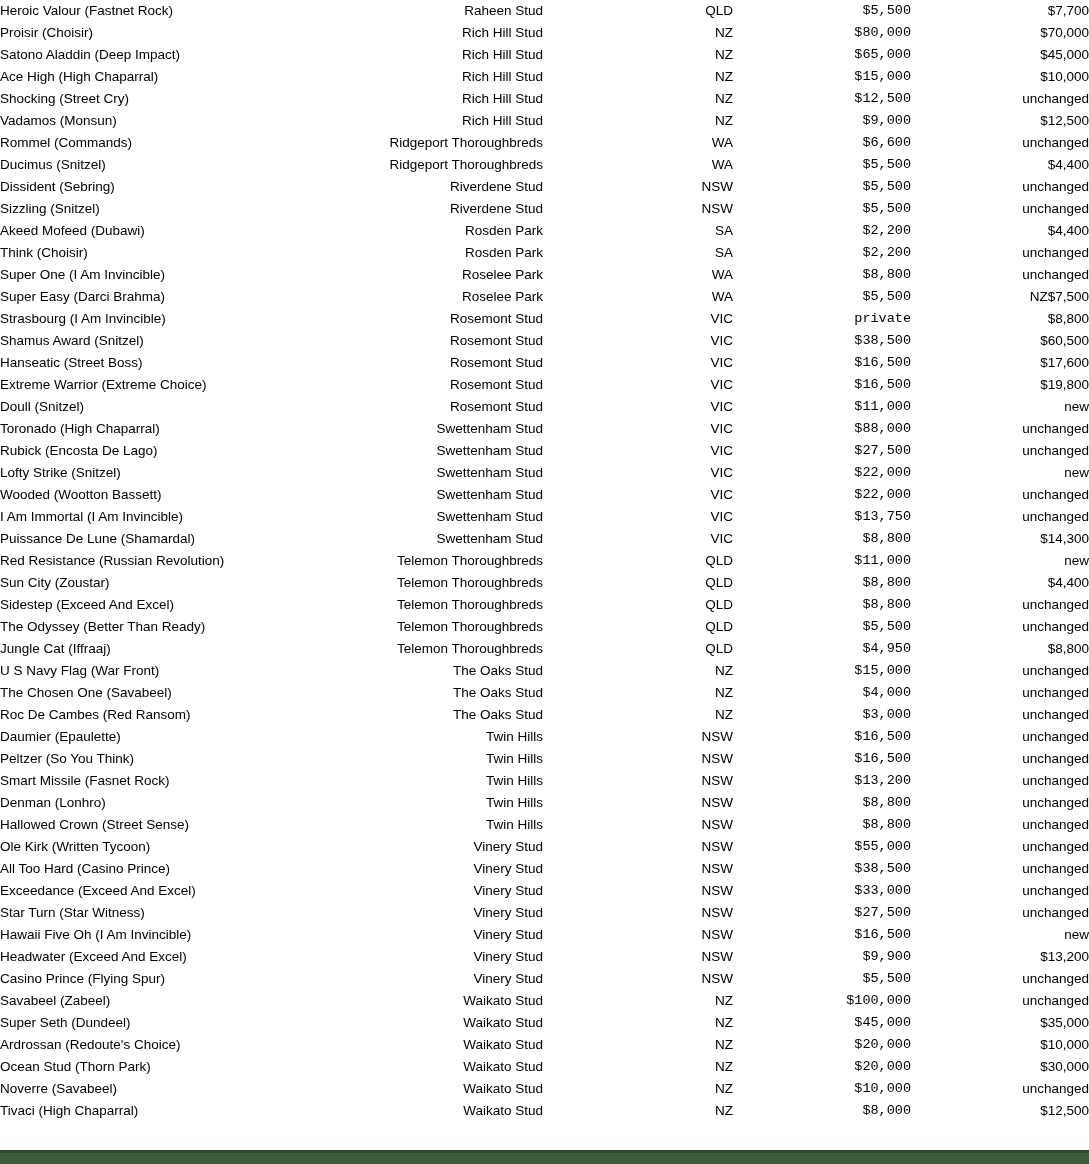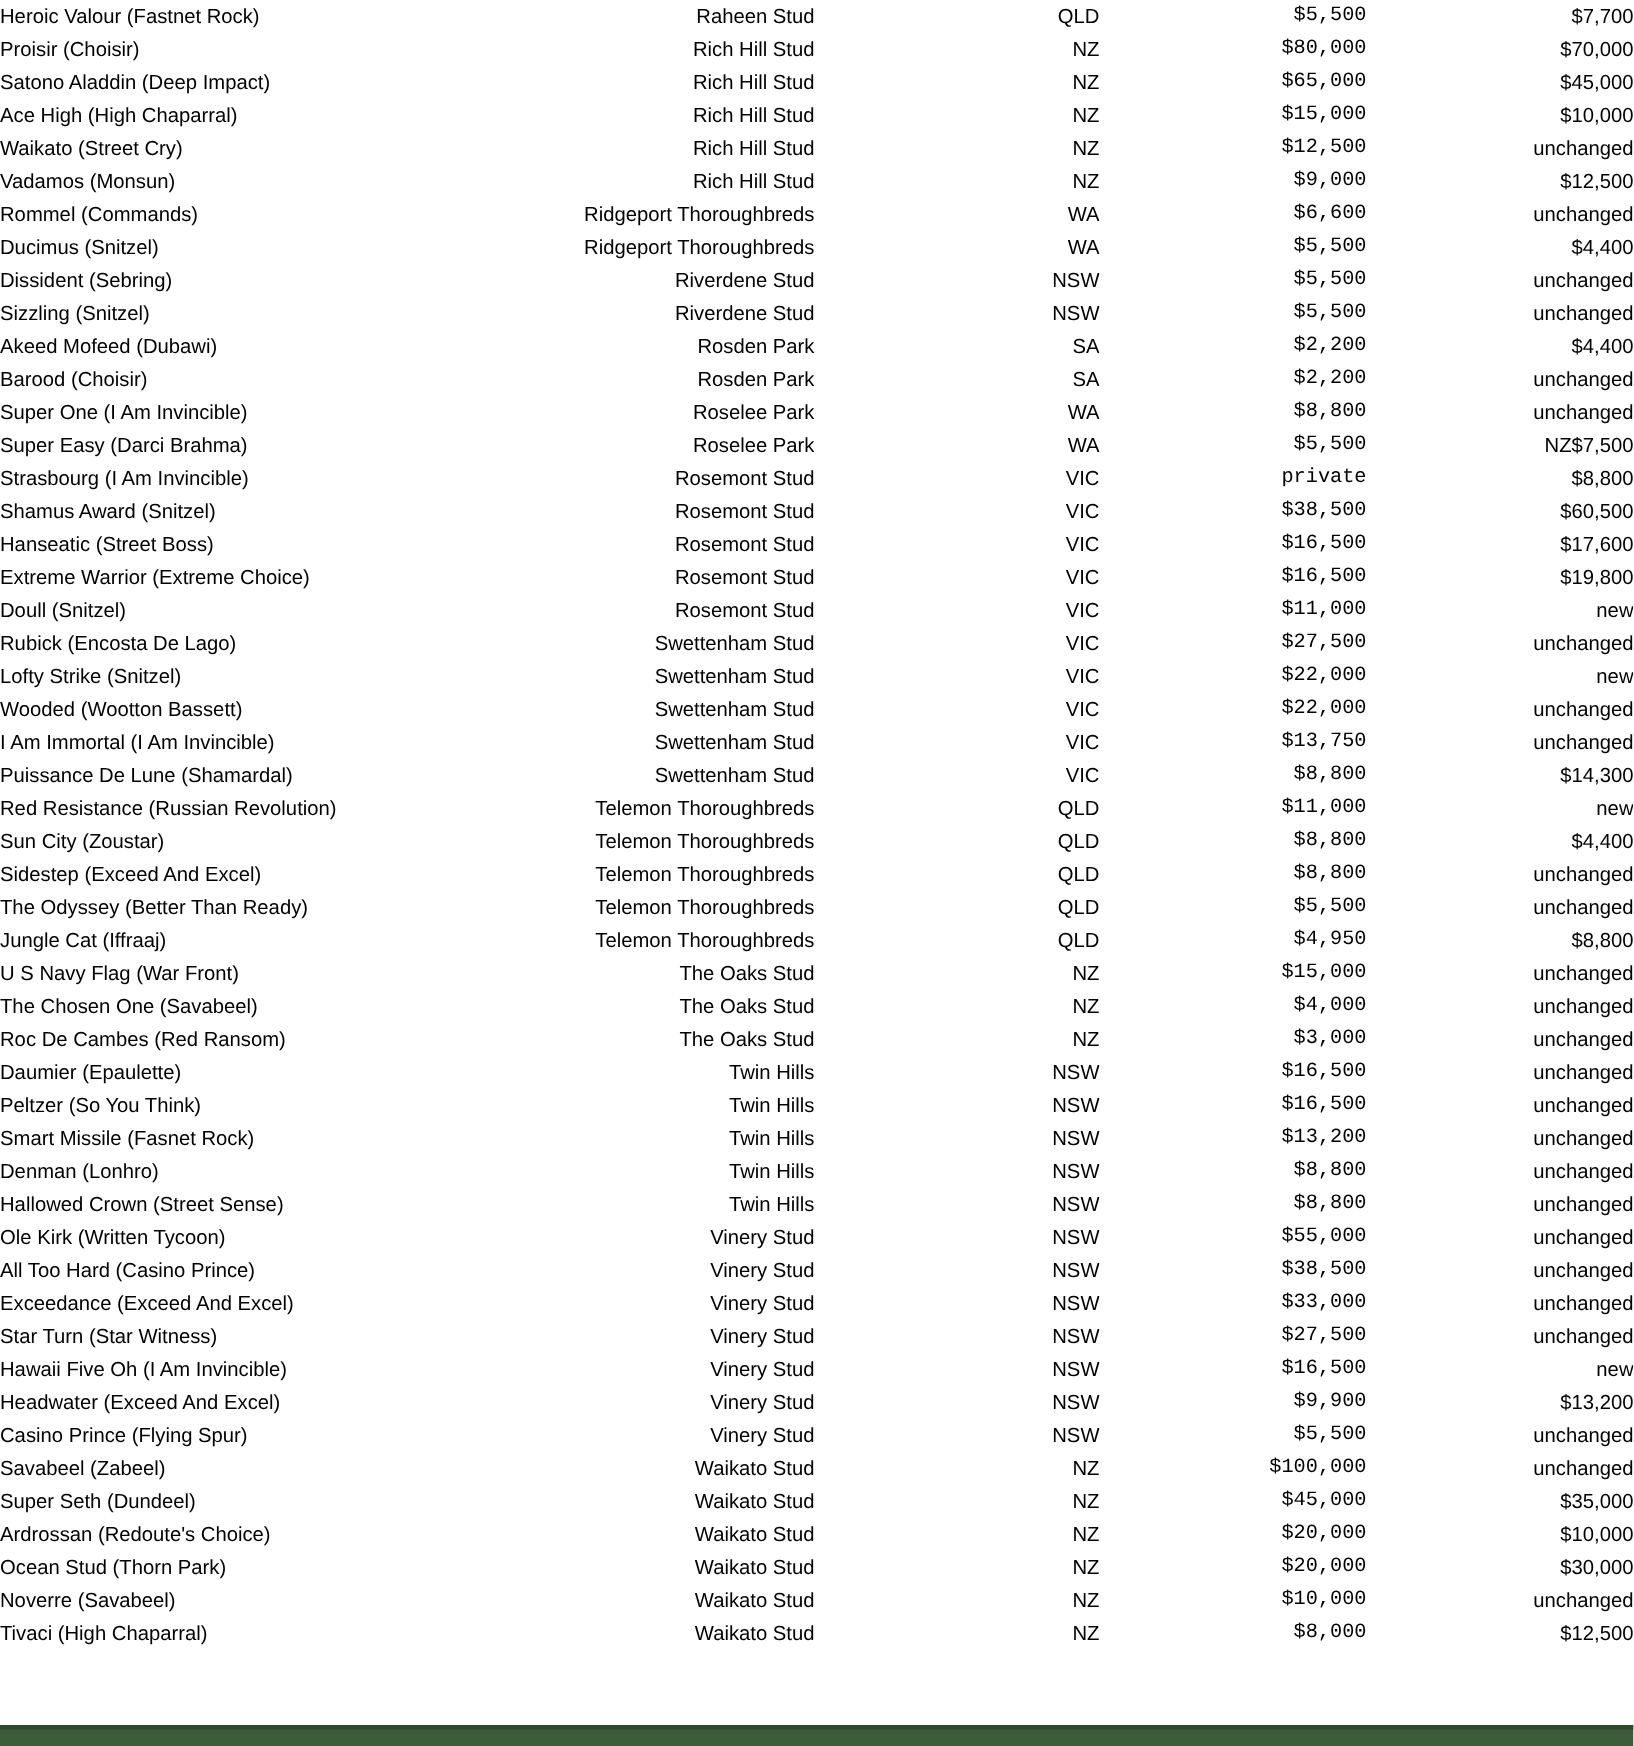--- a/index.html
+++ b/index.html
@@ -105,7 +105,7 @@
           <td class="prev">$10,000</td>
         </tr>
         <tr>
-          <td class="name">Waikato (Street Cry)</td>
+          <td class="name">Shocking (Street Cry)</td>
           <td class="farm">Rich Hill Stud</td>
           <td class="state">NZ</td>
           <td class="fee">$12,500</td>

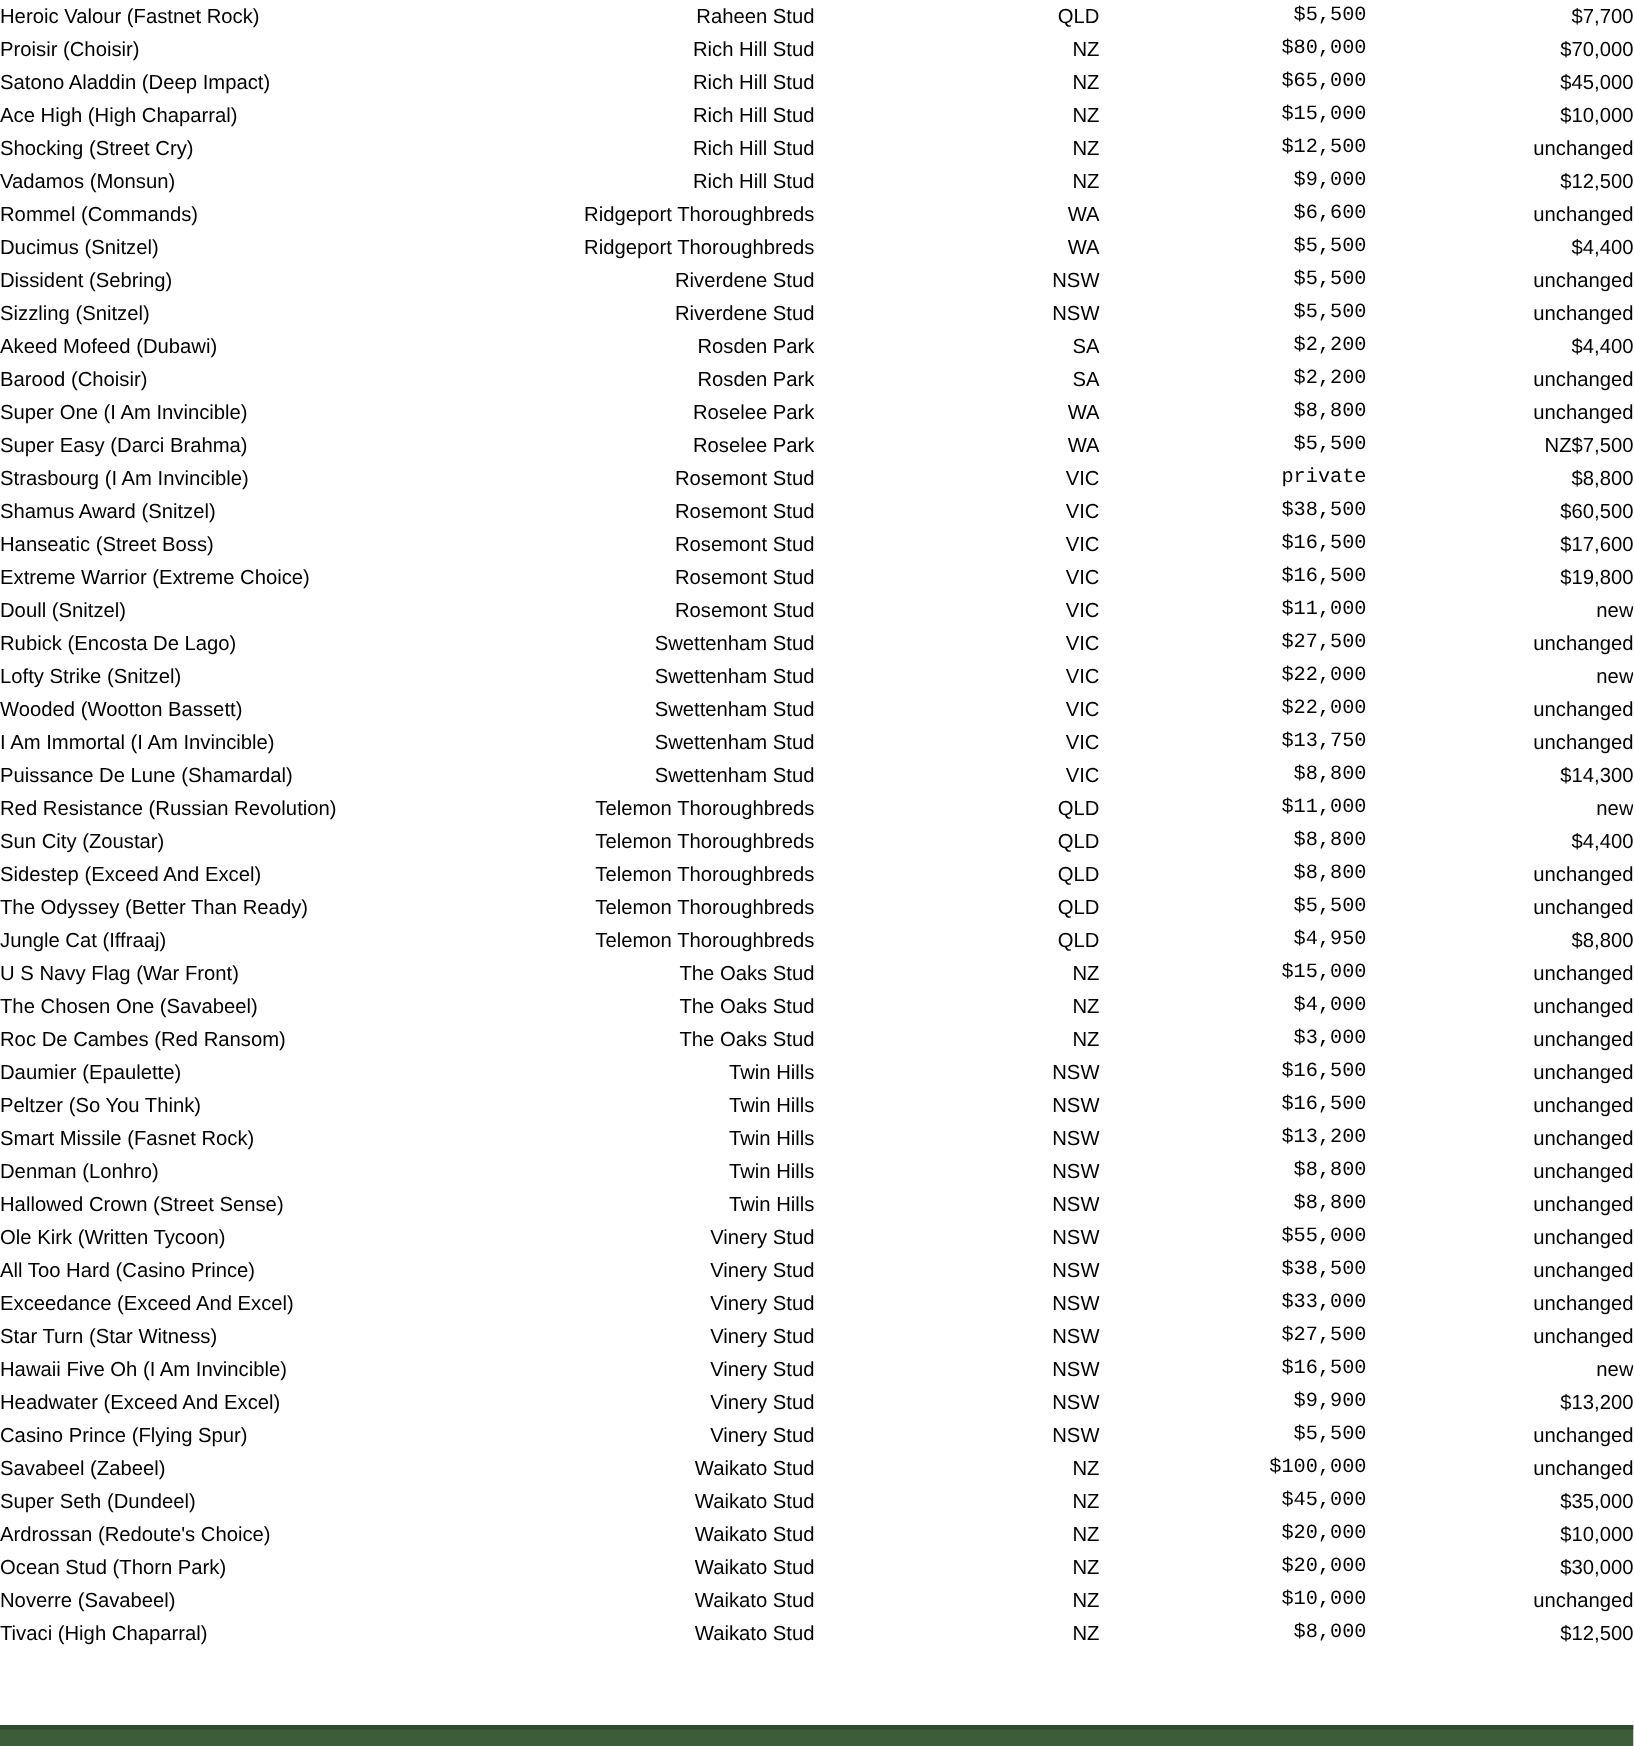--- a/index.html
+++ b/index.html
@@ -154,7 +154,7 @@
           <td class="prev">$4,400</td>
         </tr>
         <tr>
-          <td class="name">Barood (Choisir)</td>
+          <td class="name">Think (Choisir)</td>
           <td class="farm">Rosden Park</td>
           <td class="state">SA</td>
           <td class="fee">$2,200</td>

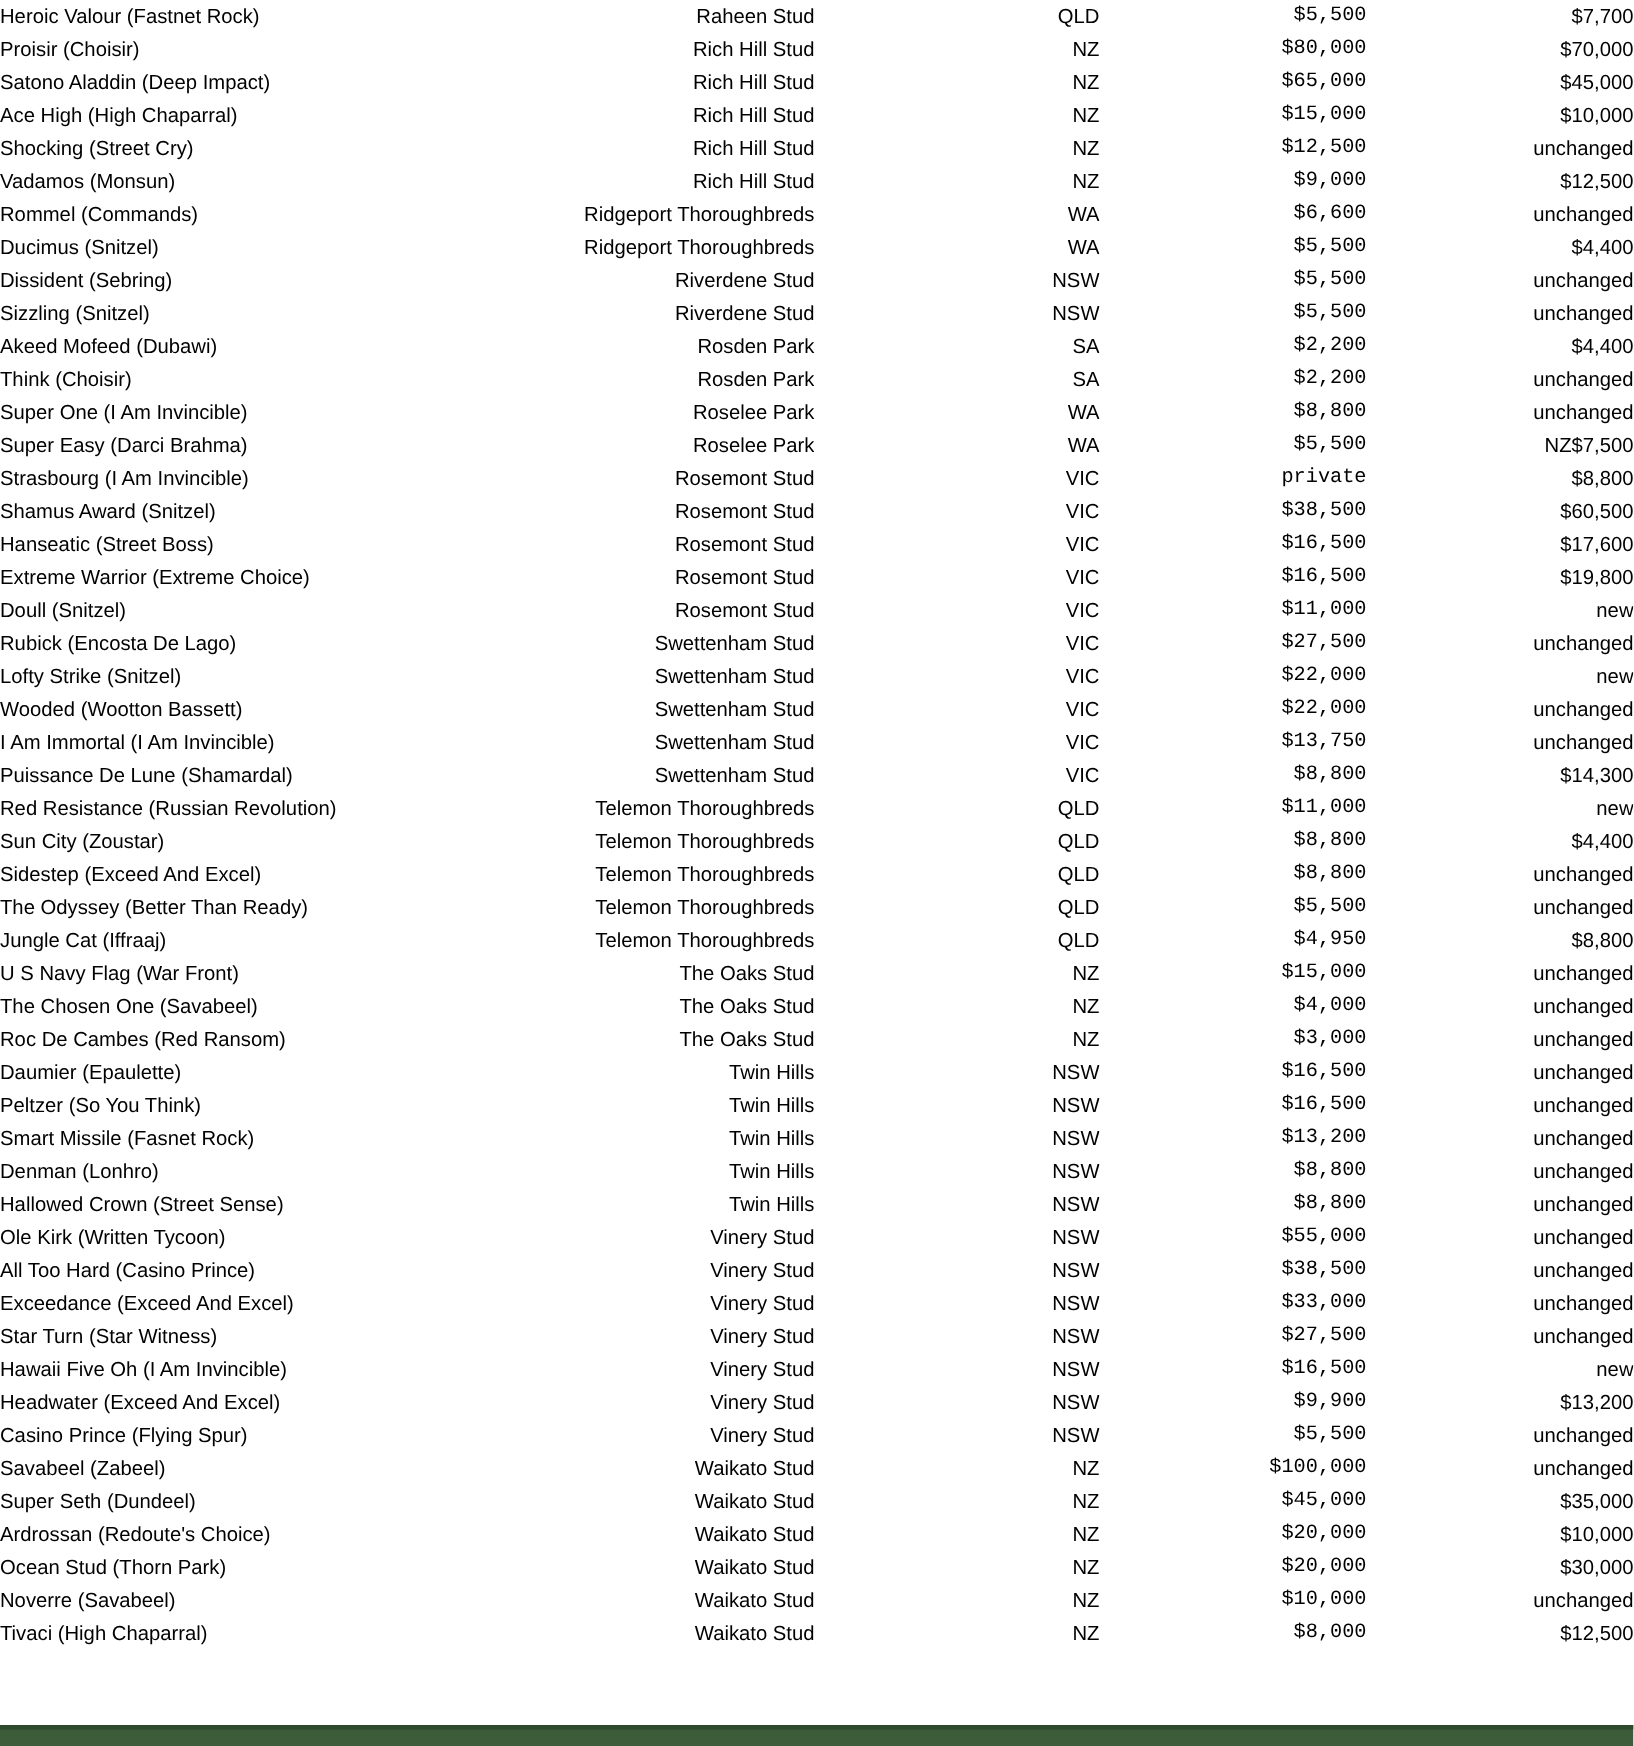--- a/index.html
+++ b/index.html
@@ -210,6 +210,13 @@
           <td class="prev">new</td>
         </tr>
         <tr>
+          <td class="name">Toronado (High Chaparral)</td>
+          <td class="farm">Swettenham Stud</td>
+          <td class="state">VIC</td>
+          <td class="fee">$88,000</td>
+          <td class="prev">unchanged</td>
+        </tr>
+        <tr>
           <td class="name">Rubick (Encosta De Lago)</td>
           <td class="farm">Swettenham Stud</td>
           <td class="state">VIC</td>

